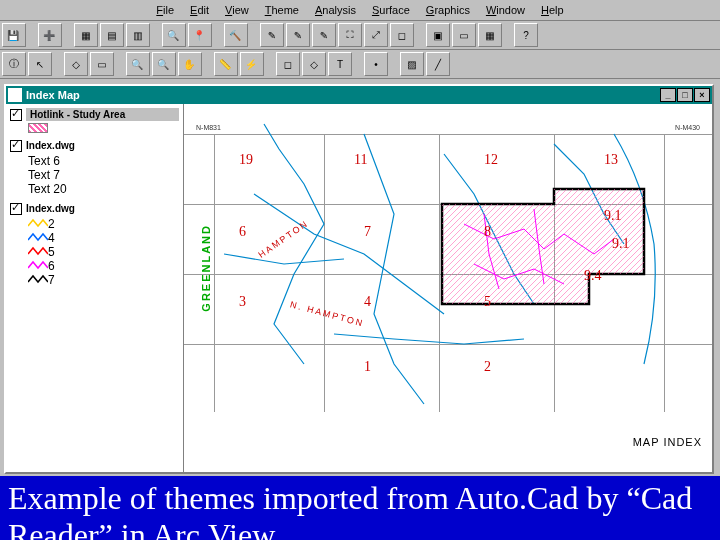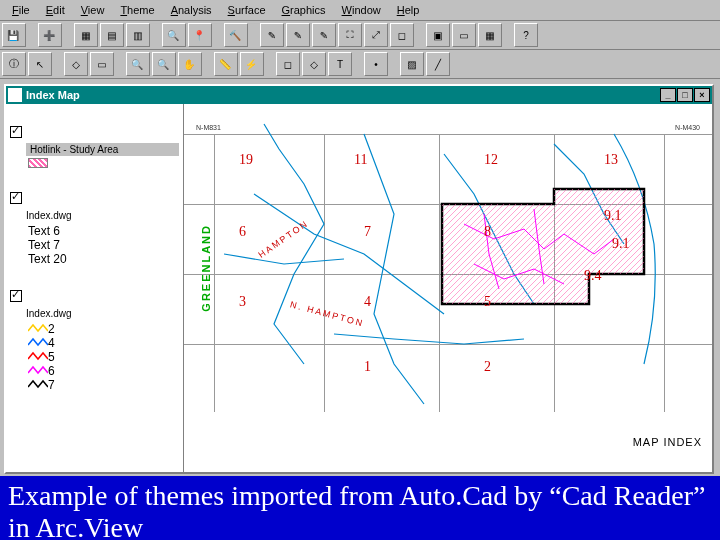--- a/index.html
+++ b/index.html
@@ -4,7 +4,7 @@
 <style>
 * { margin: 0; padding: 0; box-sizing: border-box; font-family: "MS Sans Serif", Arial, sans-serif; }
 body { background: #c0c0c0; width: 720px; height: 540px; overflow: hidden; }
-.menubar { background: #c0c0c0; display: flex; padding: 2px 4px; font-size: 11px; border-bottom: 1px solid #808080; }
+.menubar { background: #c0c0c0; display: flex; padding: 2px 4px; font-size: 11px; border-bottom: 1px solid #808080; justify-content: center; }
 .menubar span { padding: 2px 8px; cursor: default; }
 .menubar span u { text-decoration: underline; }
 .toolbar { background: #c0c0c0; display: flex; padding: 2px; gap: 2px; border-bottom: 1px solid #808080; flex-wrap: wrap; }

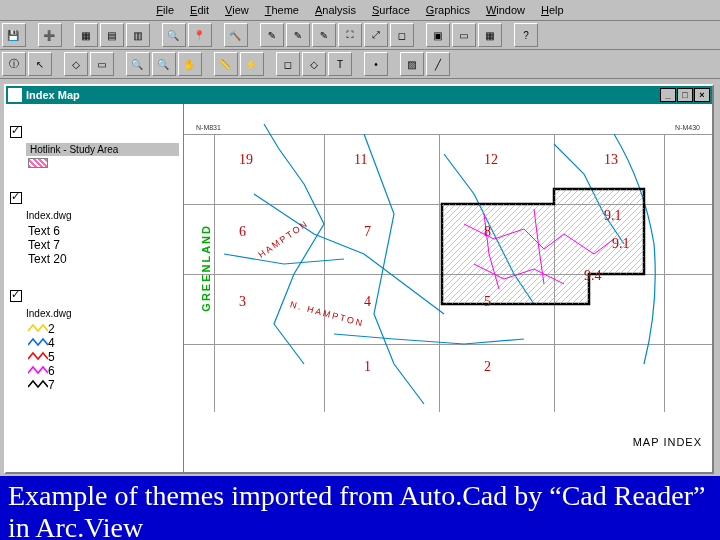--- a/index.html
+++ b/index.html
@@ -21,7 +21,7 @@
 .theme-hdr { display: flex; align-items: center; margin-bottom: 2px; }
 .check { width: 12px; height: 12px; border: 1px solid #000; margin-right: 4px; background: #fff; position: relative; }
 .check.on::after { content: "✓"; position: absolute; top: -3px; left: 0; font-size: 11px; }
-.theme-name { font-weight: normal; background: #c0c0c0; padding: 1px 4px; flex: 1; margin-top: 35px; }
+.theme-name { font-weight: bold; background: #c0c0c0; padding: 1px 4px; flex: 1; }
 .theme-name.plain { background: transparent; padding: 1px 0; }
 .legend-row { display: flex; align-items: center; margin-left: 18px; font-size: 12px; line-height: 14px; }
 .swatch { width: 20px; height: 10px; margin-right: 6px; }

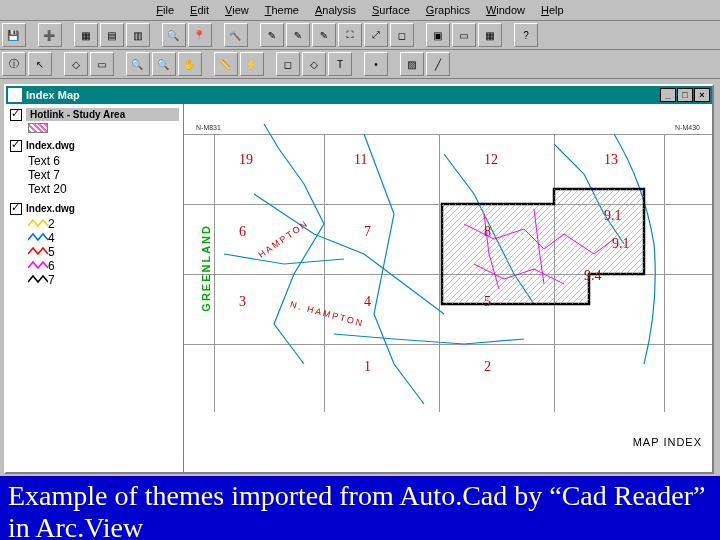--- a/index.html
+++ b/index.html
@@ -35,7 +35,7 @@
 .hampton { position: absolute; color: #c00; font-size: 9px; letter-spacing: 2px; }
 .mapindex { position: absolute; right: 10px; bottom: 24px; font-size: 11px; letter-spacing: 1px; }
 .roads { position: absolute; top: 0; left: 0; }
-.caption { position: absolute; left: 0; top: 476px; right: 0; background: #0000cc; color: #fff; font-family: "Times New Roman", serif; font-size: 28px; padding: 4px 8px; height: 64px; }
+.caption { position: absolute; left: 0; top: 476px; right: 0; background: #0000cc; color: #fff; font-family: "Times New Roman", serif; font-size: 32px; padding: 4px 8px; height: 64px; }
 .sub { font-size: 7px; position: absolute; color: #333; }
 </style>
 </head>

